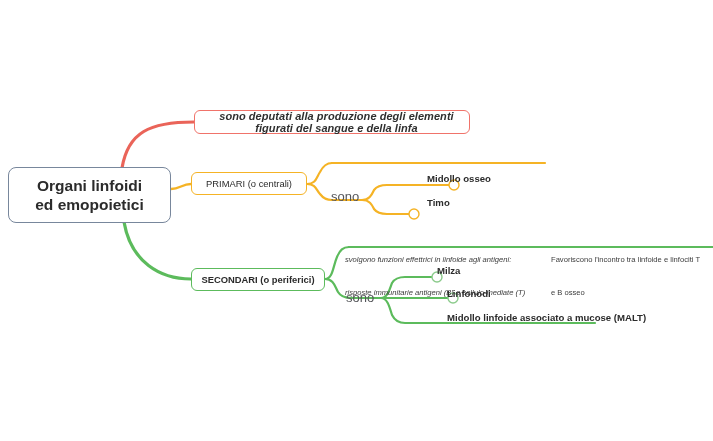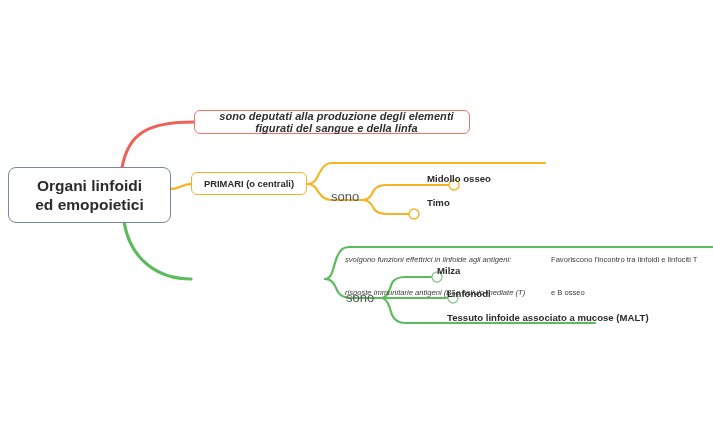--- a/index.html
+++ b/index.html
@@ -73,7 +73,7 @@
     border-radius: 6px;
     color: #2b2b2b;
     font-size: 9.4px;
-    font-weight: bold;
+    font-weight: normal;
   }
   
   #secondari-node {

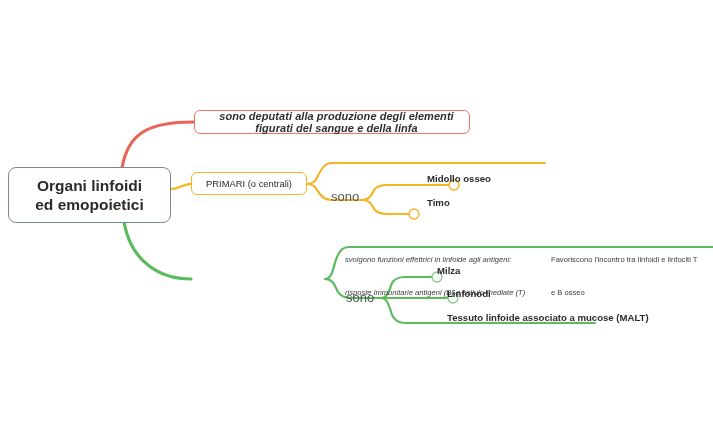--- a/index.html
+++ b/index.html
@@ -193,7 +193,7 @@
   </div>
 
   <div class="free-text annot-plain" id="annot-secondari-2">
-    <div>Favoriscono l'incontro tra linfoidi e linfociti T</div>
+    <div>Favoriscono l'incontro tra linfoide e linfociti T</div>
     <div>e B osseo</div>
   </div>
 

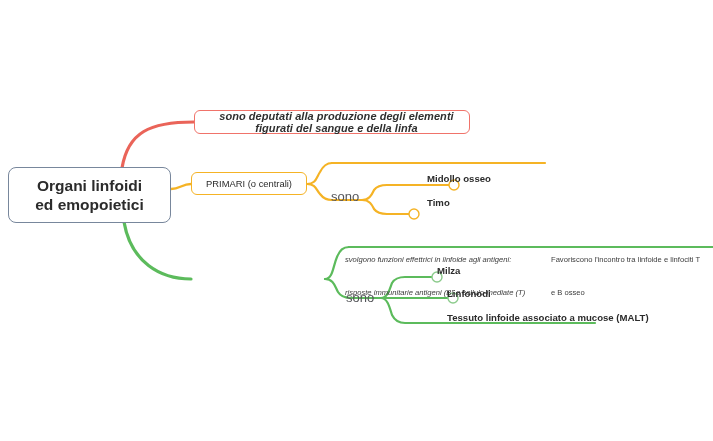--- a/index.html
+++ b/index.html
@@ -186,6 +186,7 @@
 
   <div class="leaf-label" id="leaf-timo">Timo</div>
 
+  <div class="node" id="secondari-node">SECONDARI (o periferici)</div>
 
   <div class="free-text annot" id="annot-secondari">
     <div>svolgono funzioni effettrici in linfoide agli antigeni:</div>

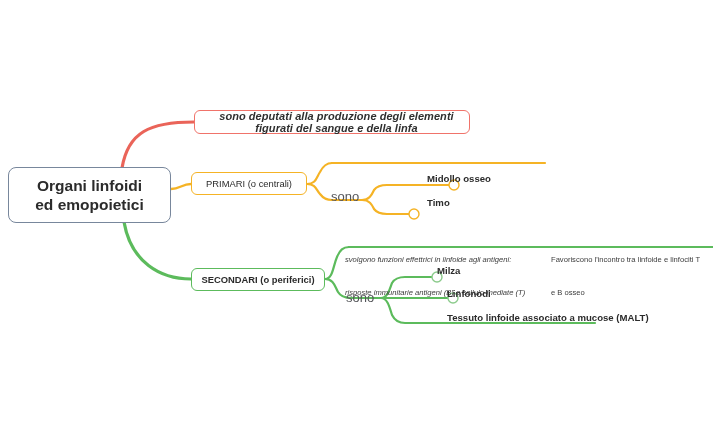--- a/index.html
+++ b/index.html
@@ -204,7 +204,7 @@
 
   <div class="leaf-label" id="leaf-linfonodi">Linfonodi</div>
 
-  <div class="leaf-label" id="leaf-malt">Tessuto linfoide associato a mucose (MALT)</div>
+  <div class="leaf-label" id="leaf-malt">Midollo linfoide associato a mucose (MALT)</div>
 
 </div>
 

